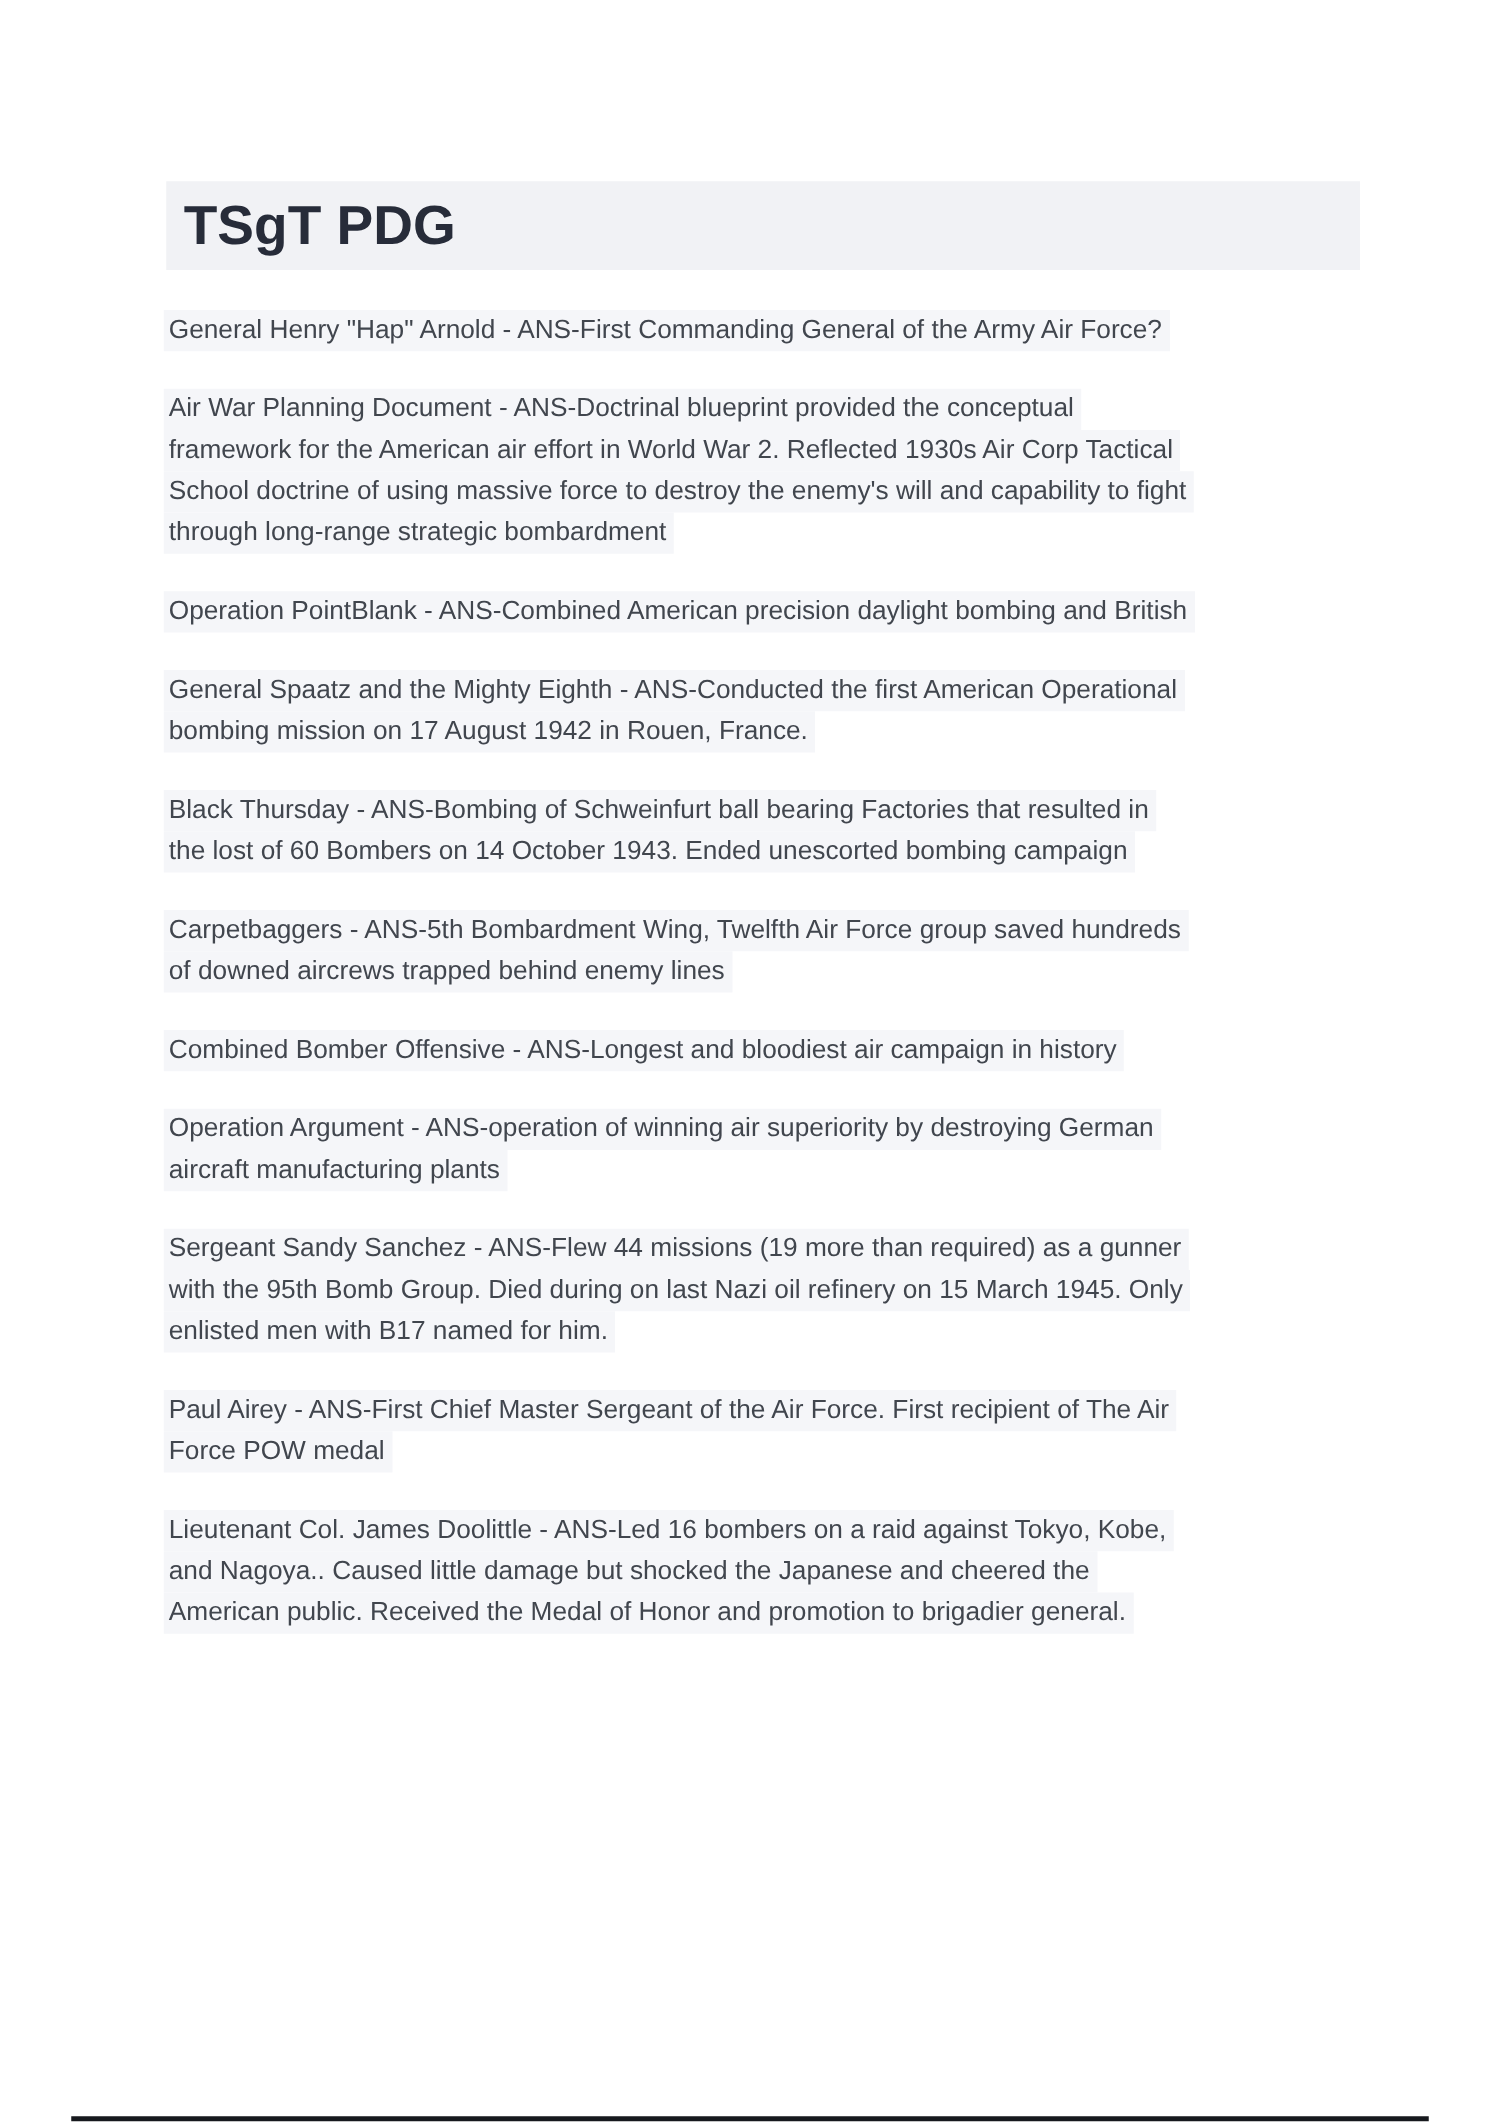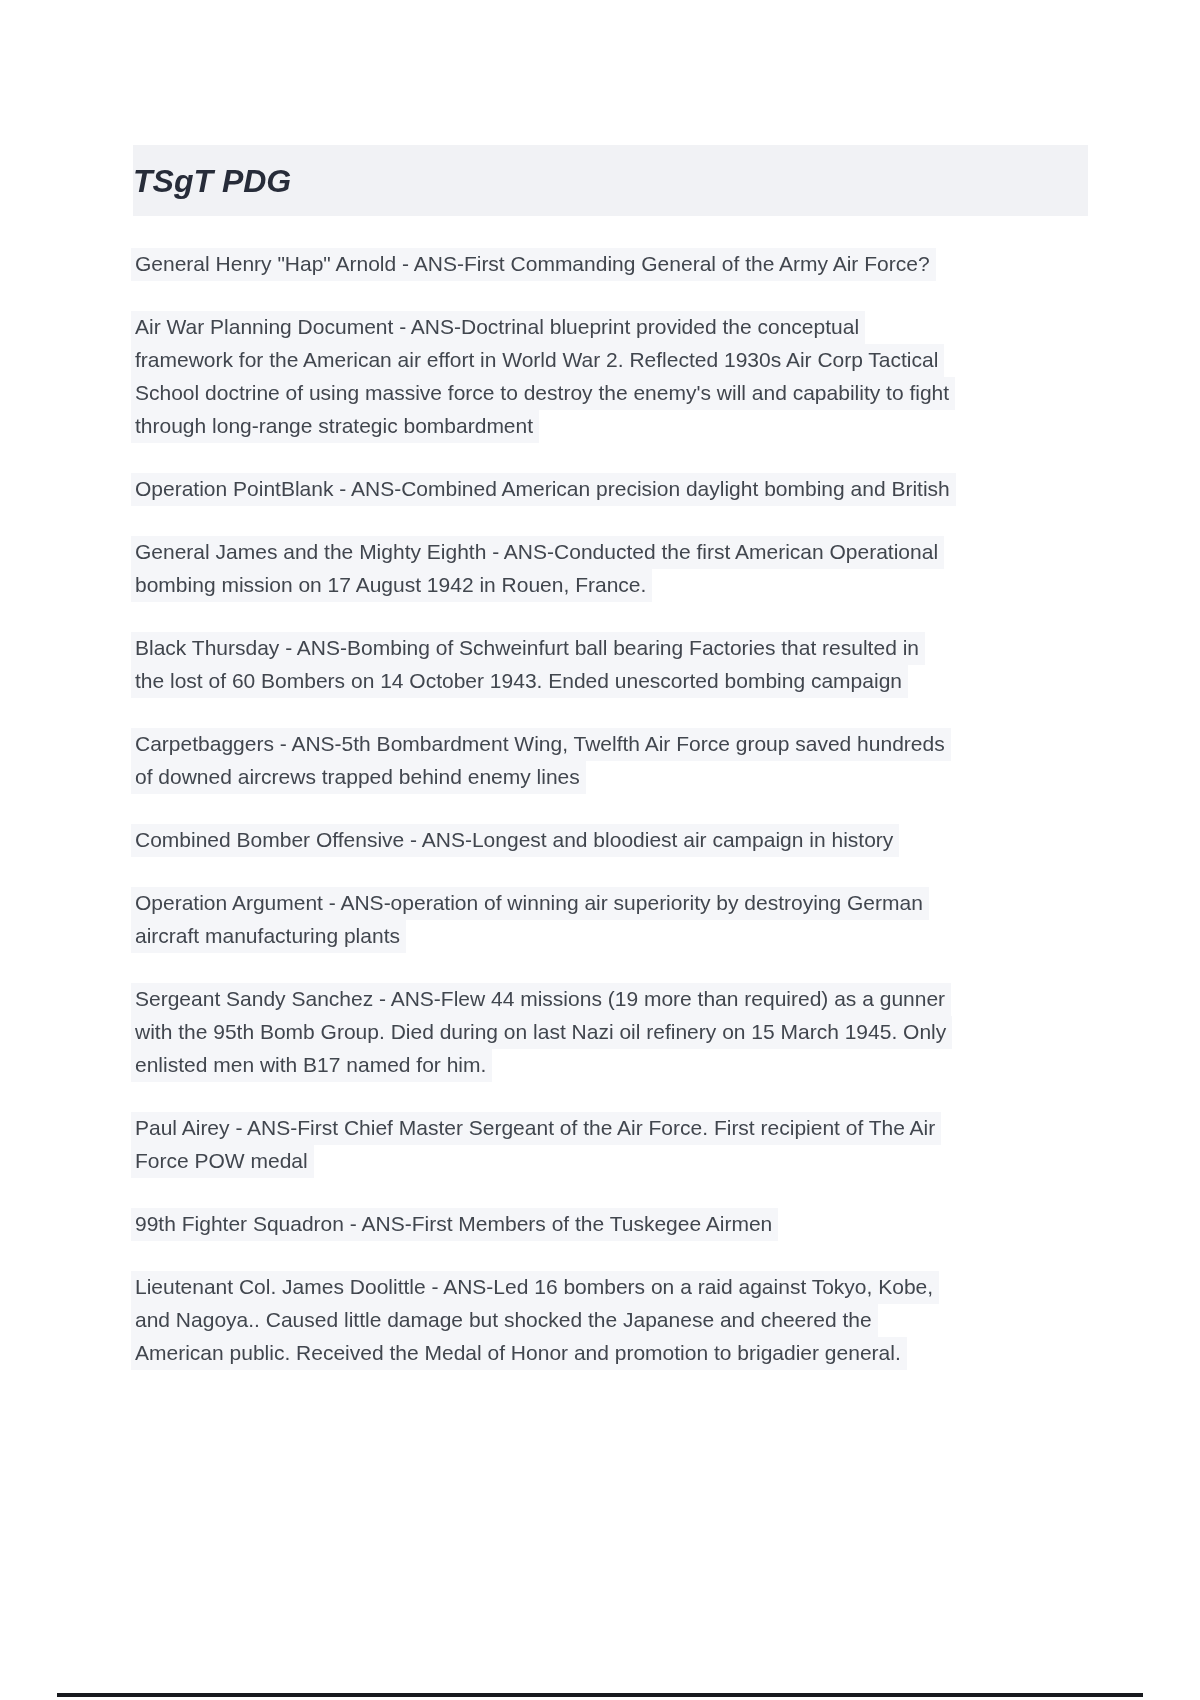--- a/index.html
+++ b/index.html
@@ -36,12 +36,11 @@
   }
   .title-band h1 {
     margin: 0;
-    padding-left: 0;
-    font-size: 32px;
+    padding-left: 14px;
+    font-size: 44px;
     line-height: 1;
     font-weight: bold;
     color: var(--title-text);
-    font-style: italic;
   }
   .content {
     position: absolute;

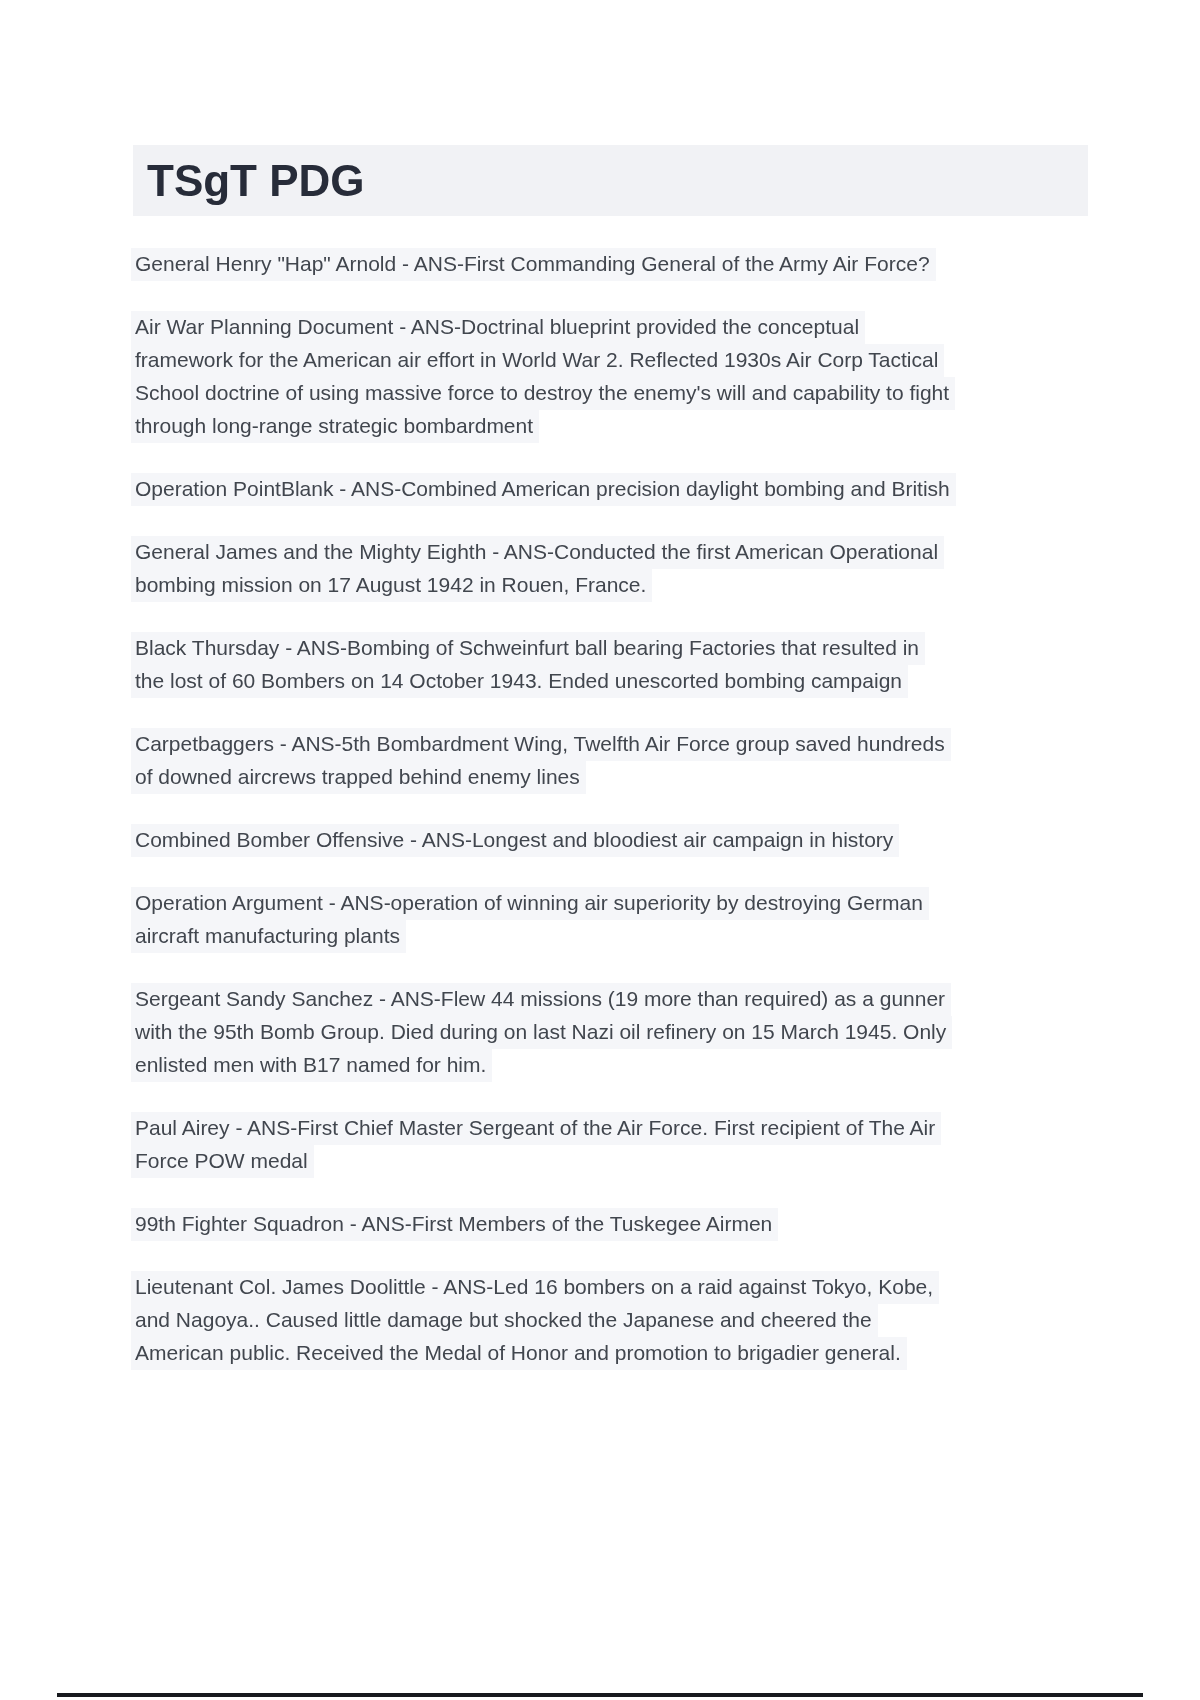--- a/index.html
+++ b/index.html
@@ -108,7 +108,7 @@
       </div>
       <div class="paragraph">
         <div class="line">
-          <span>General James and the Mighty Eighth - ANS-Conducted the first American Operational</span>
+          <span>General Spaatz and the Mighty Eighth - ANS-Conducted the first American Operational</span>
         </div>
         <div class="line">
           <span>bombing mission on 17 August 1942 in Rouen, France.</span>

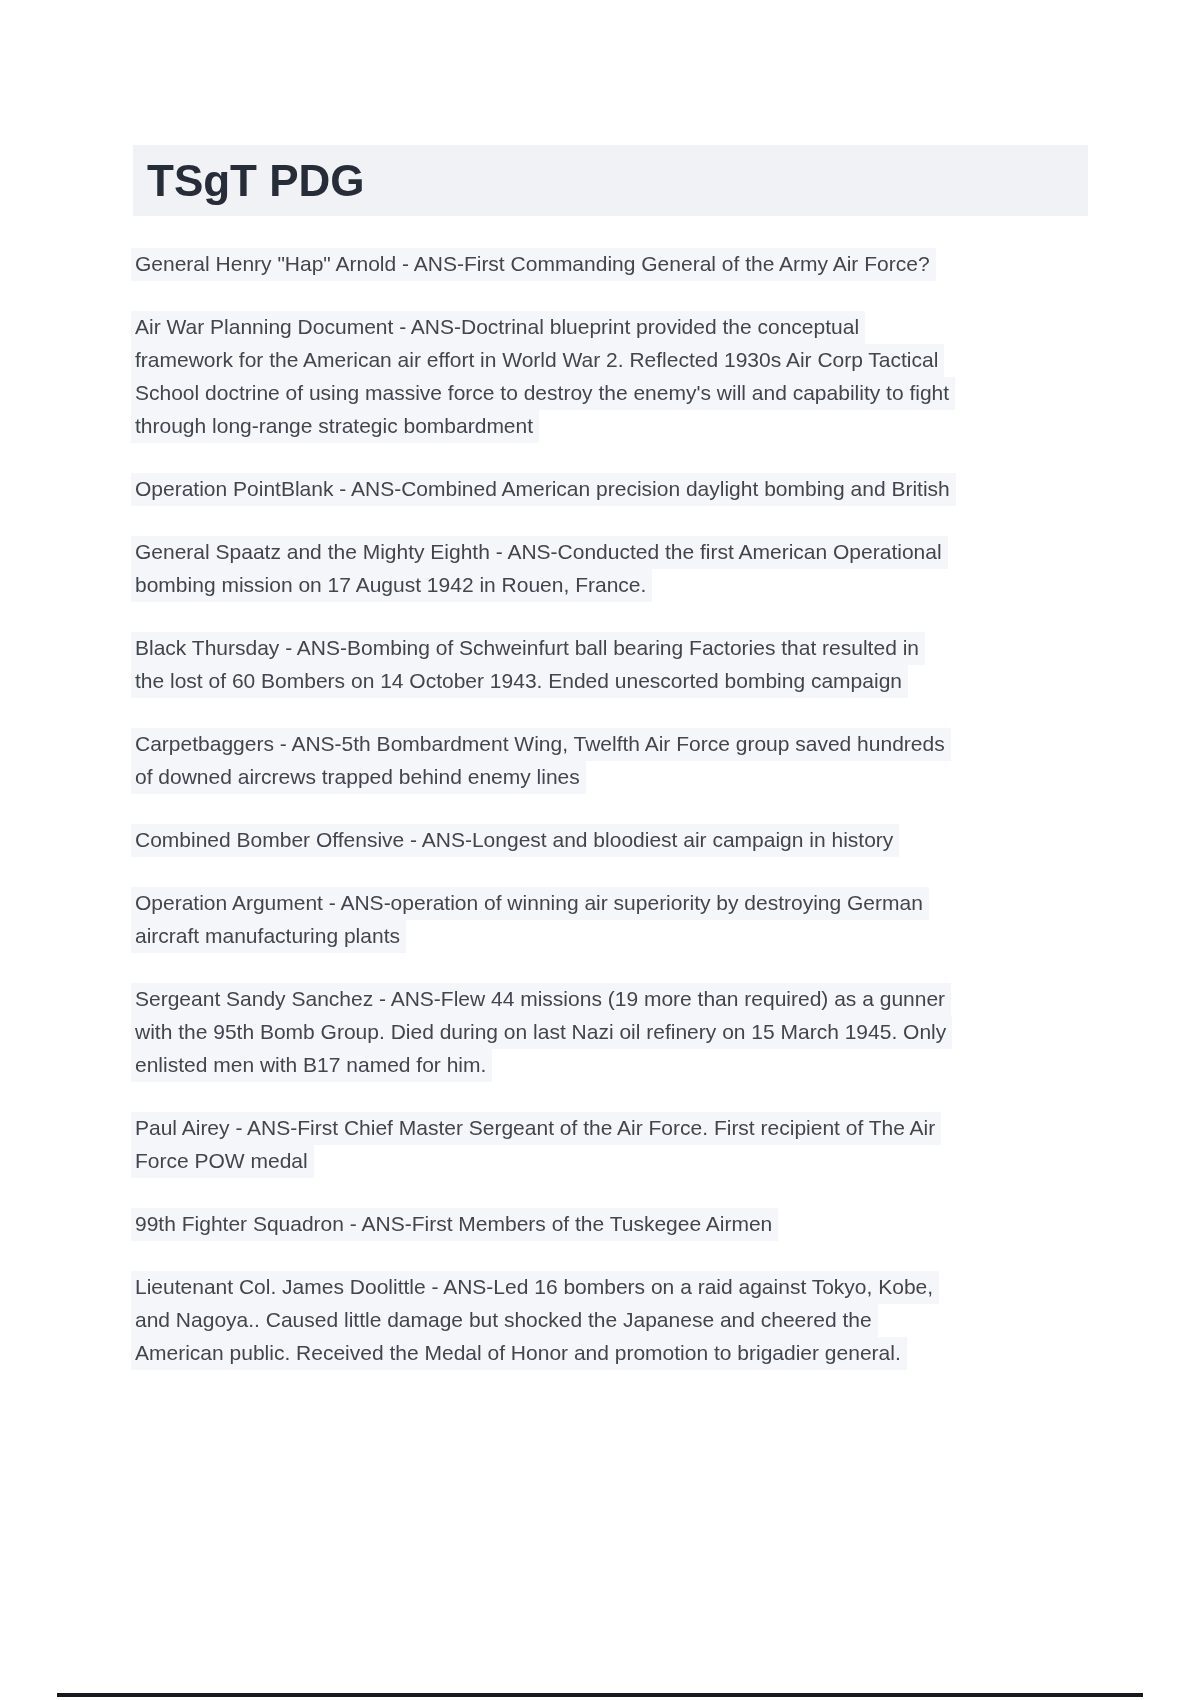--- a/index.html
+++ b/index.html
@@ -164,11 +164,6 @@
       </div>
       <div class="paragraph">
         <div class="line">
-          <span>99th Fighter Squadron - ANS-First Members of the Tuskegee Airmen</span>
-        </div>
-      </div>
-      <div class="paragraph">
-        <div class="line">
           <span>Lieutenant Col. James Doolittle - ANS-Led 16 bombers on a raid against Tokyo, Kobe,</span>
         </div>
         <div class="line">

